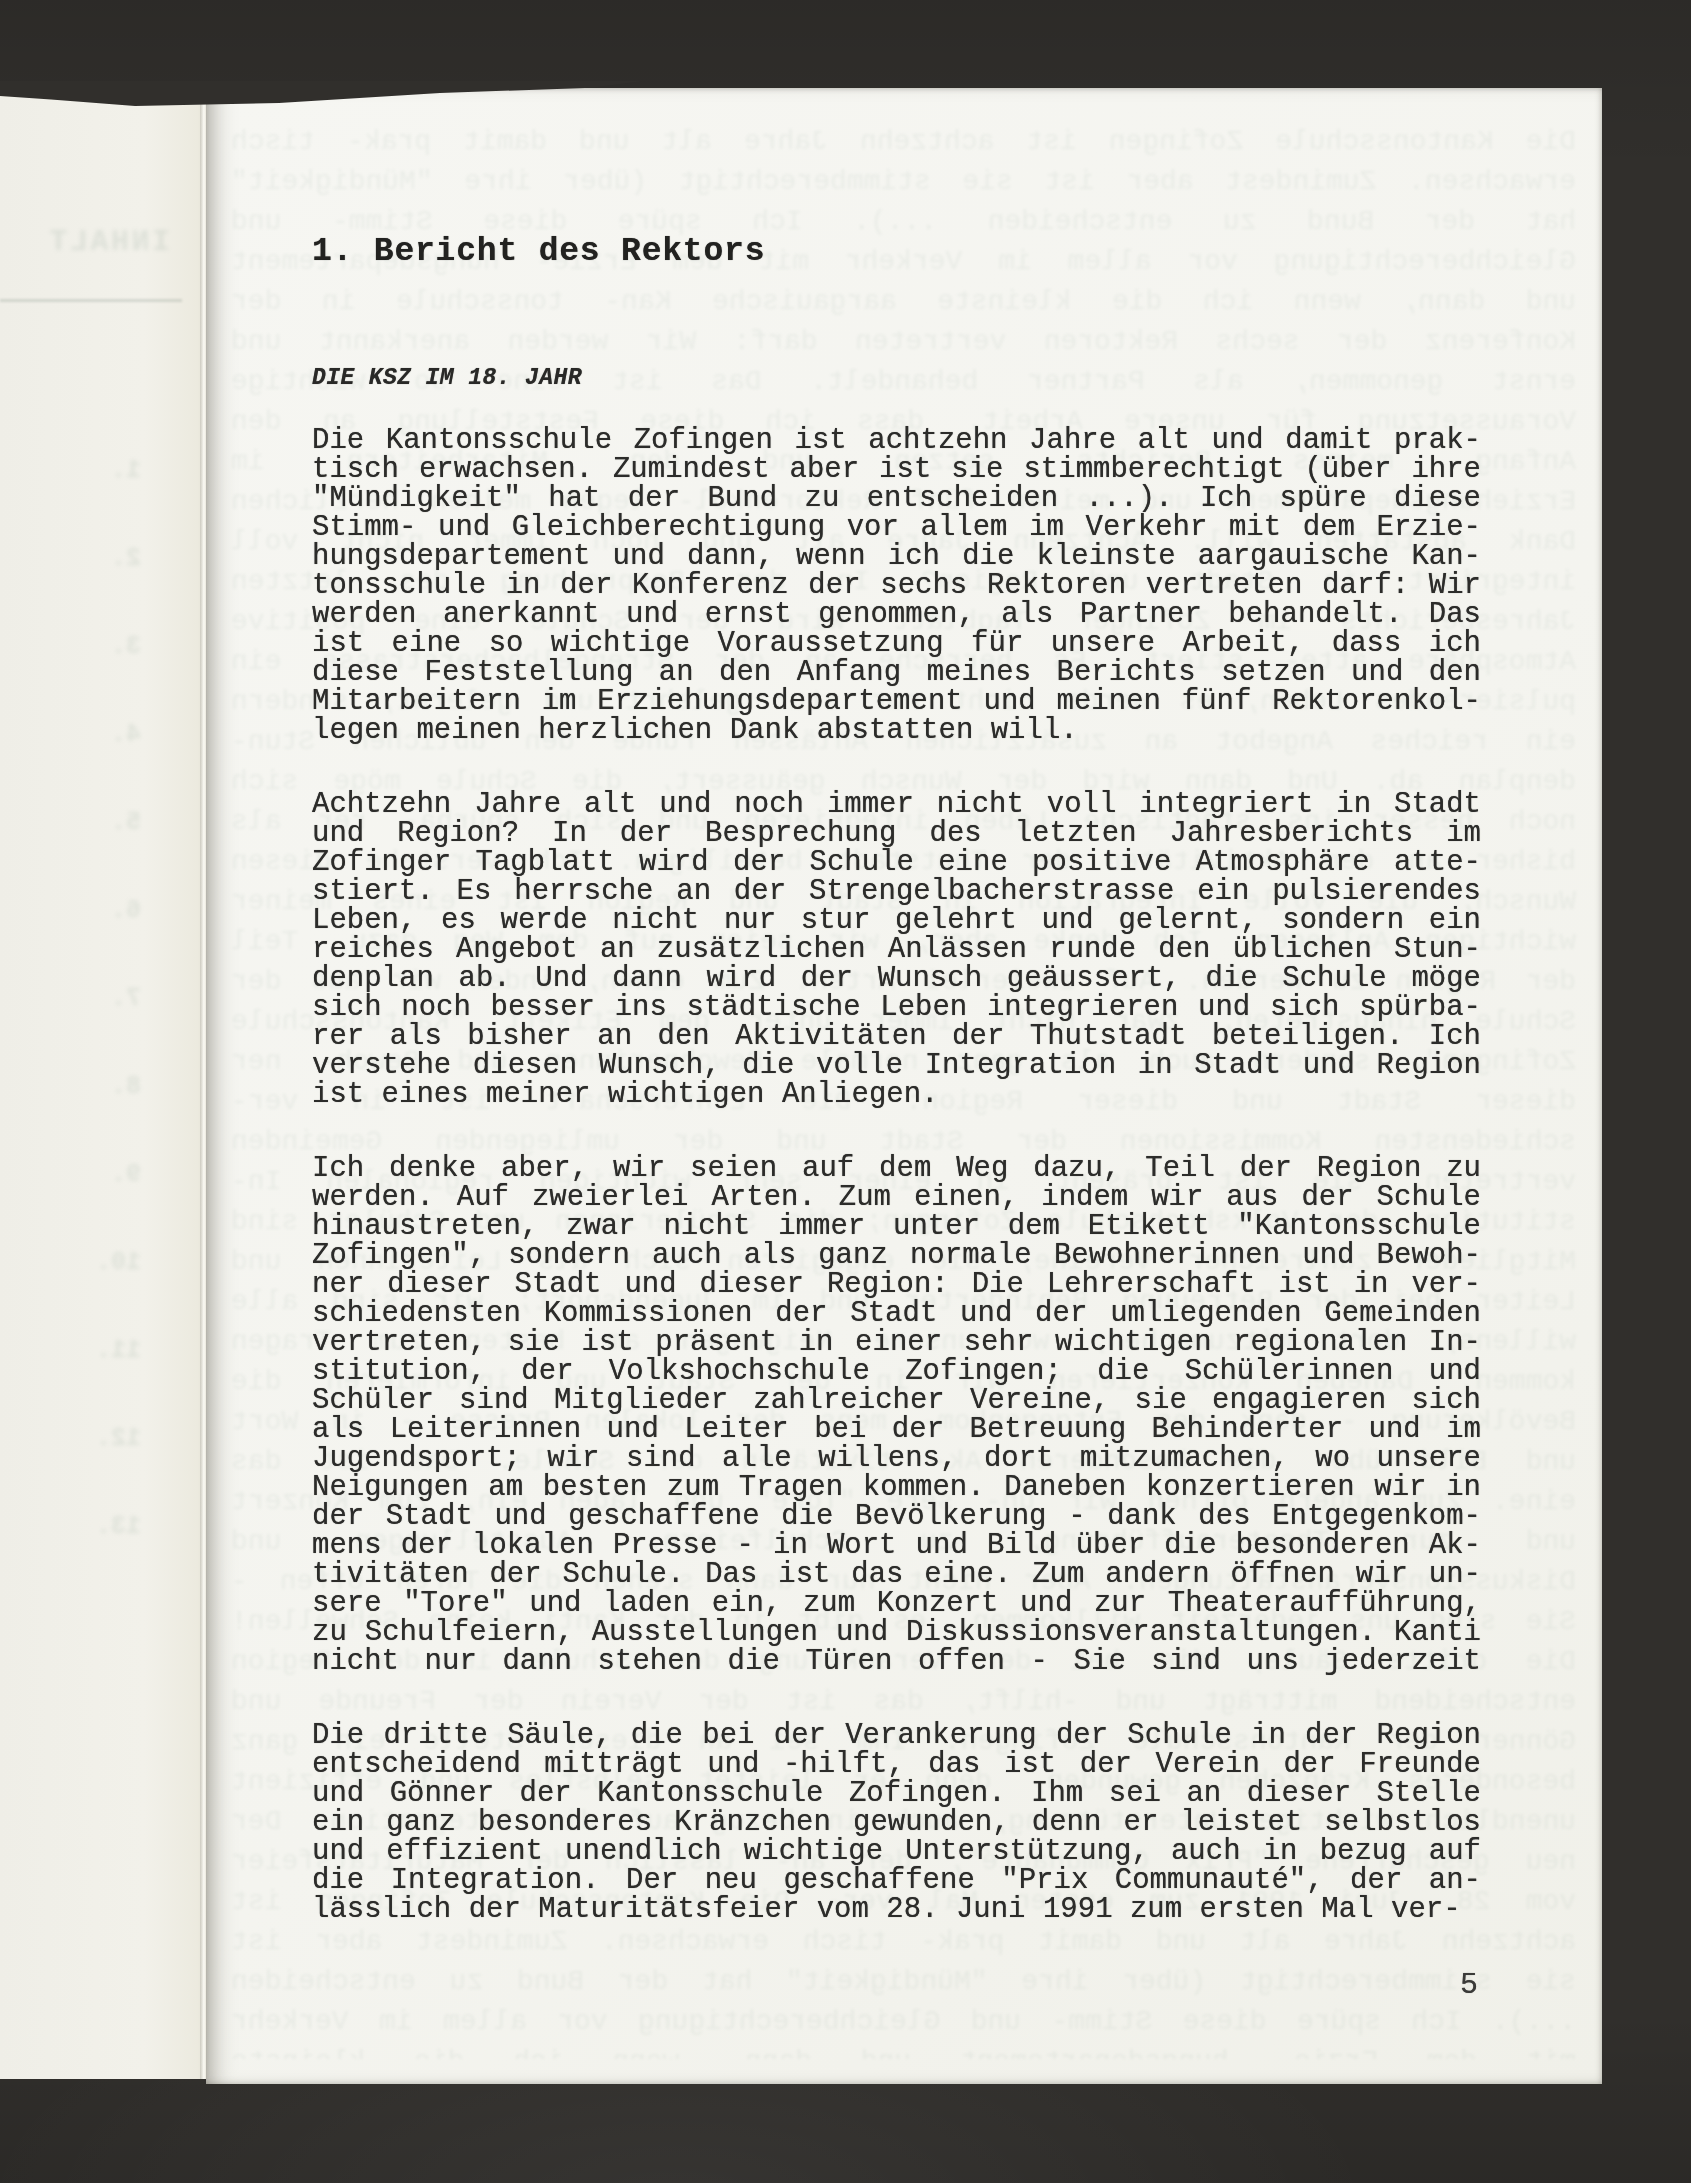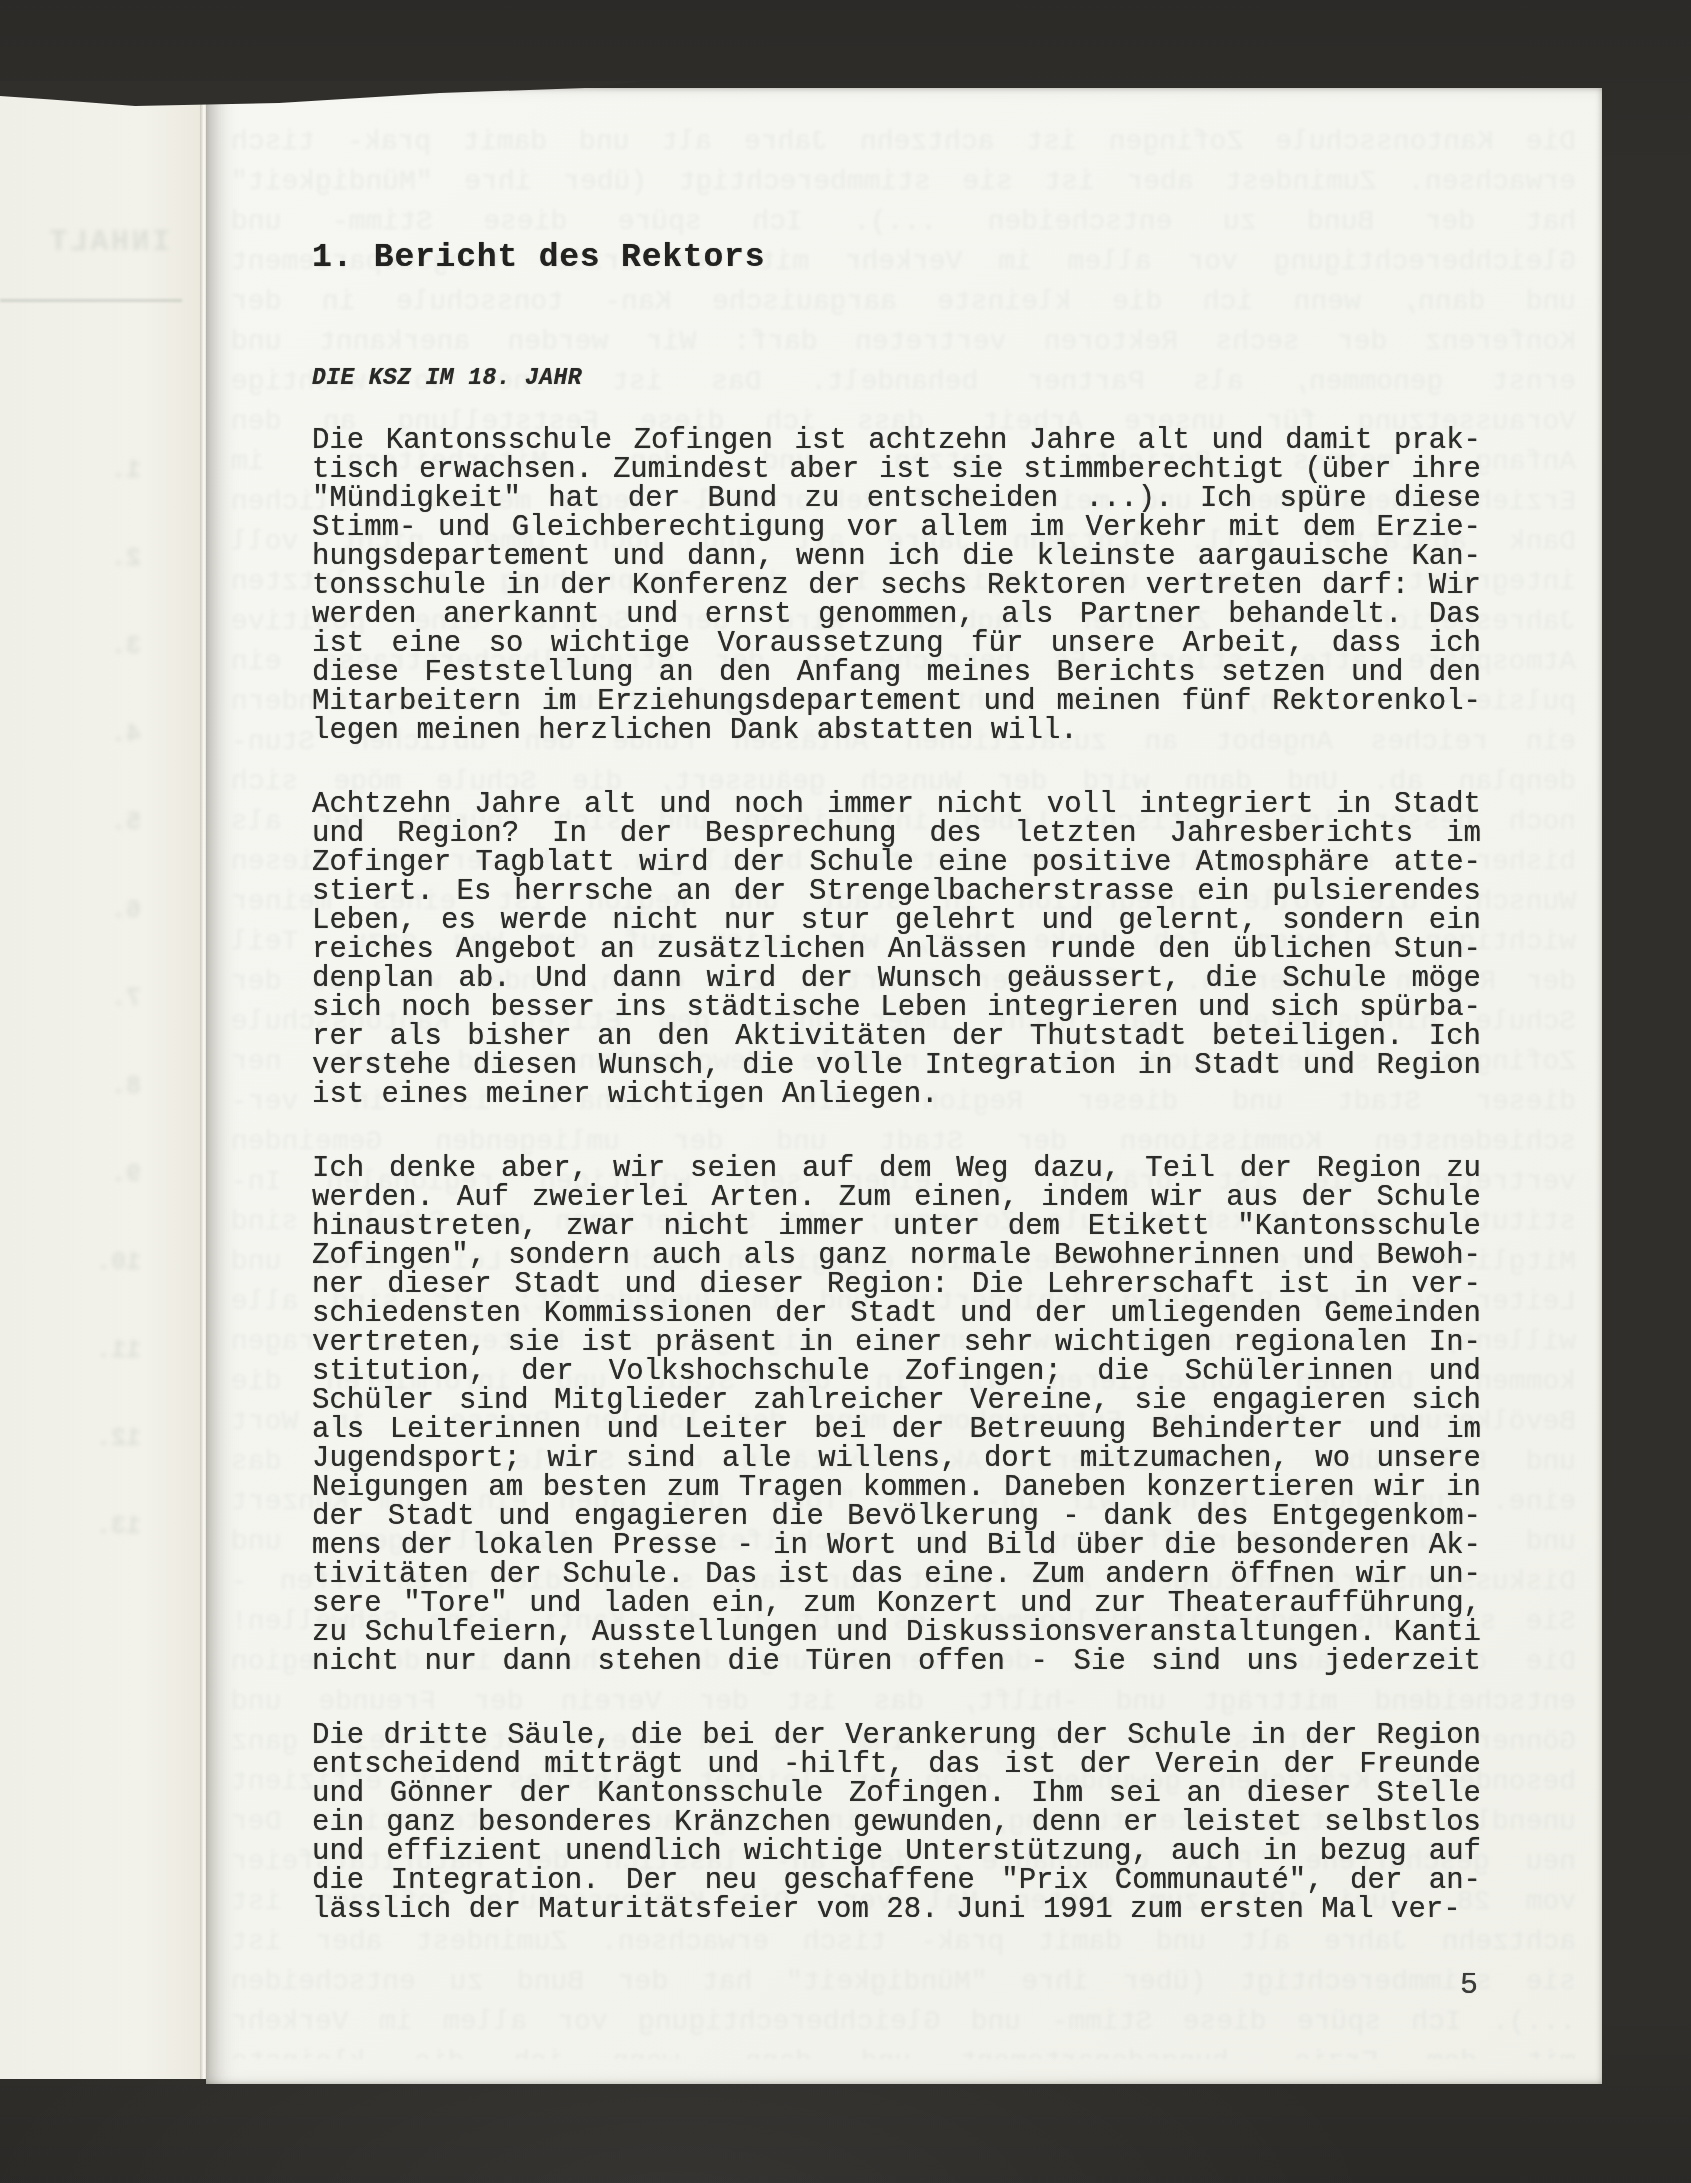--- a/index.html
+++ b/index.html
@@ -76,7 +76,7 @@
   
   .content{position:absolute;left:0;top:0;width:1396px;height:1996px;z-index:2;}
   .doc-title{
-    position:absolute;left:106px;top:151px;
+    position:absolute;left:106px;top:145px;
     font-size:33px;font-weight:bold;letter-spacing:0.8px;
     color:#222220;text-shadow:0 0 0.8px rgba(34,34,32,0.75);
     white-space:nowrap;

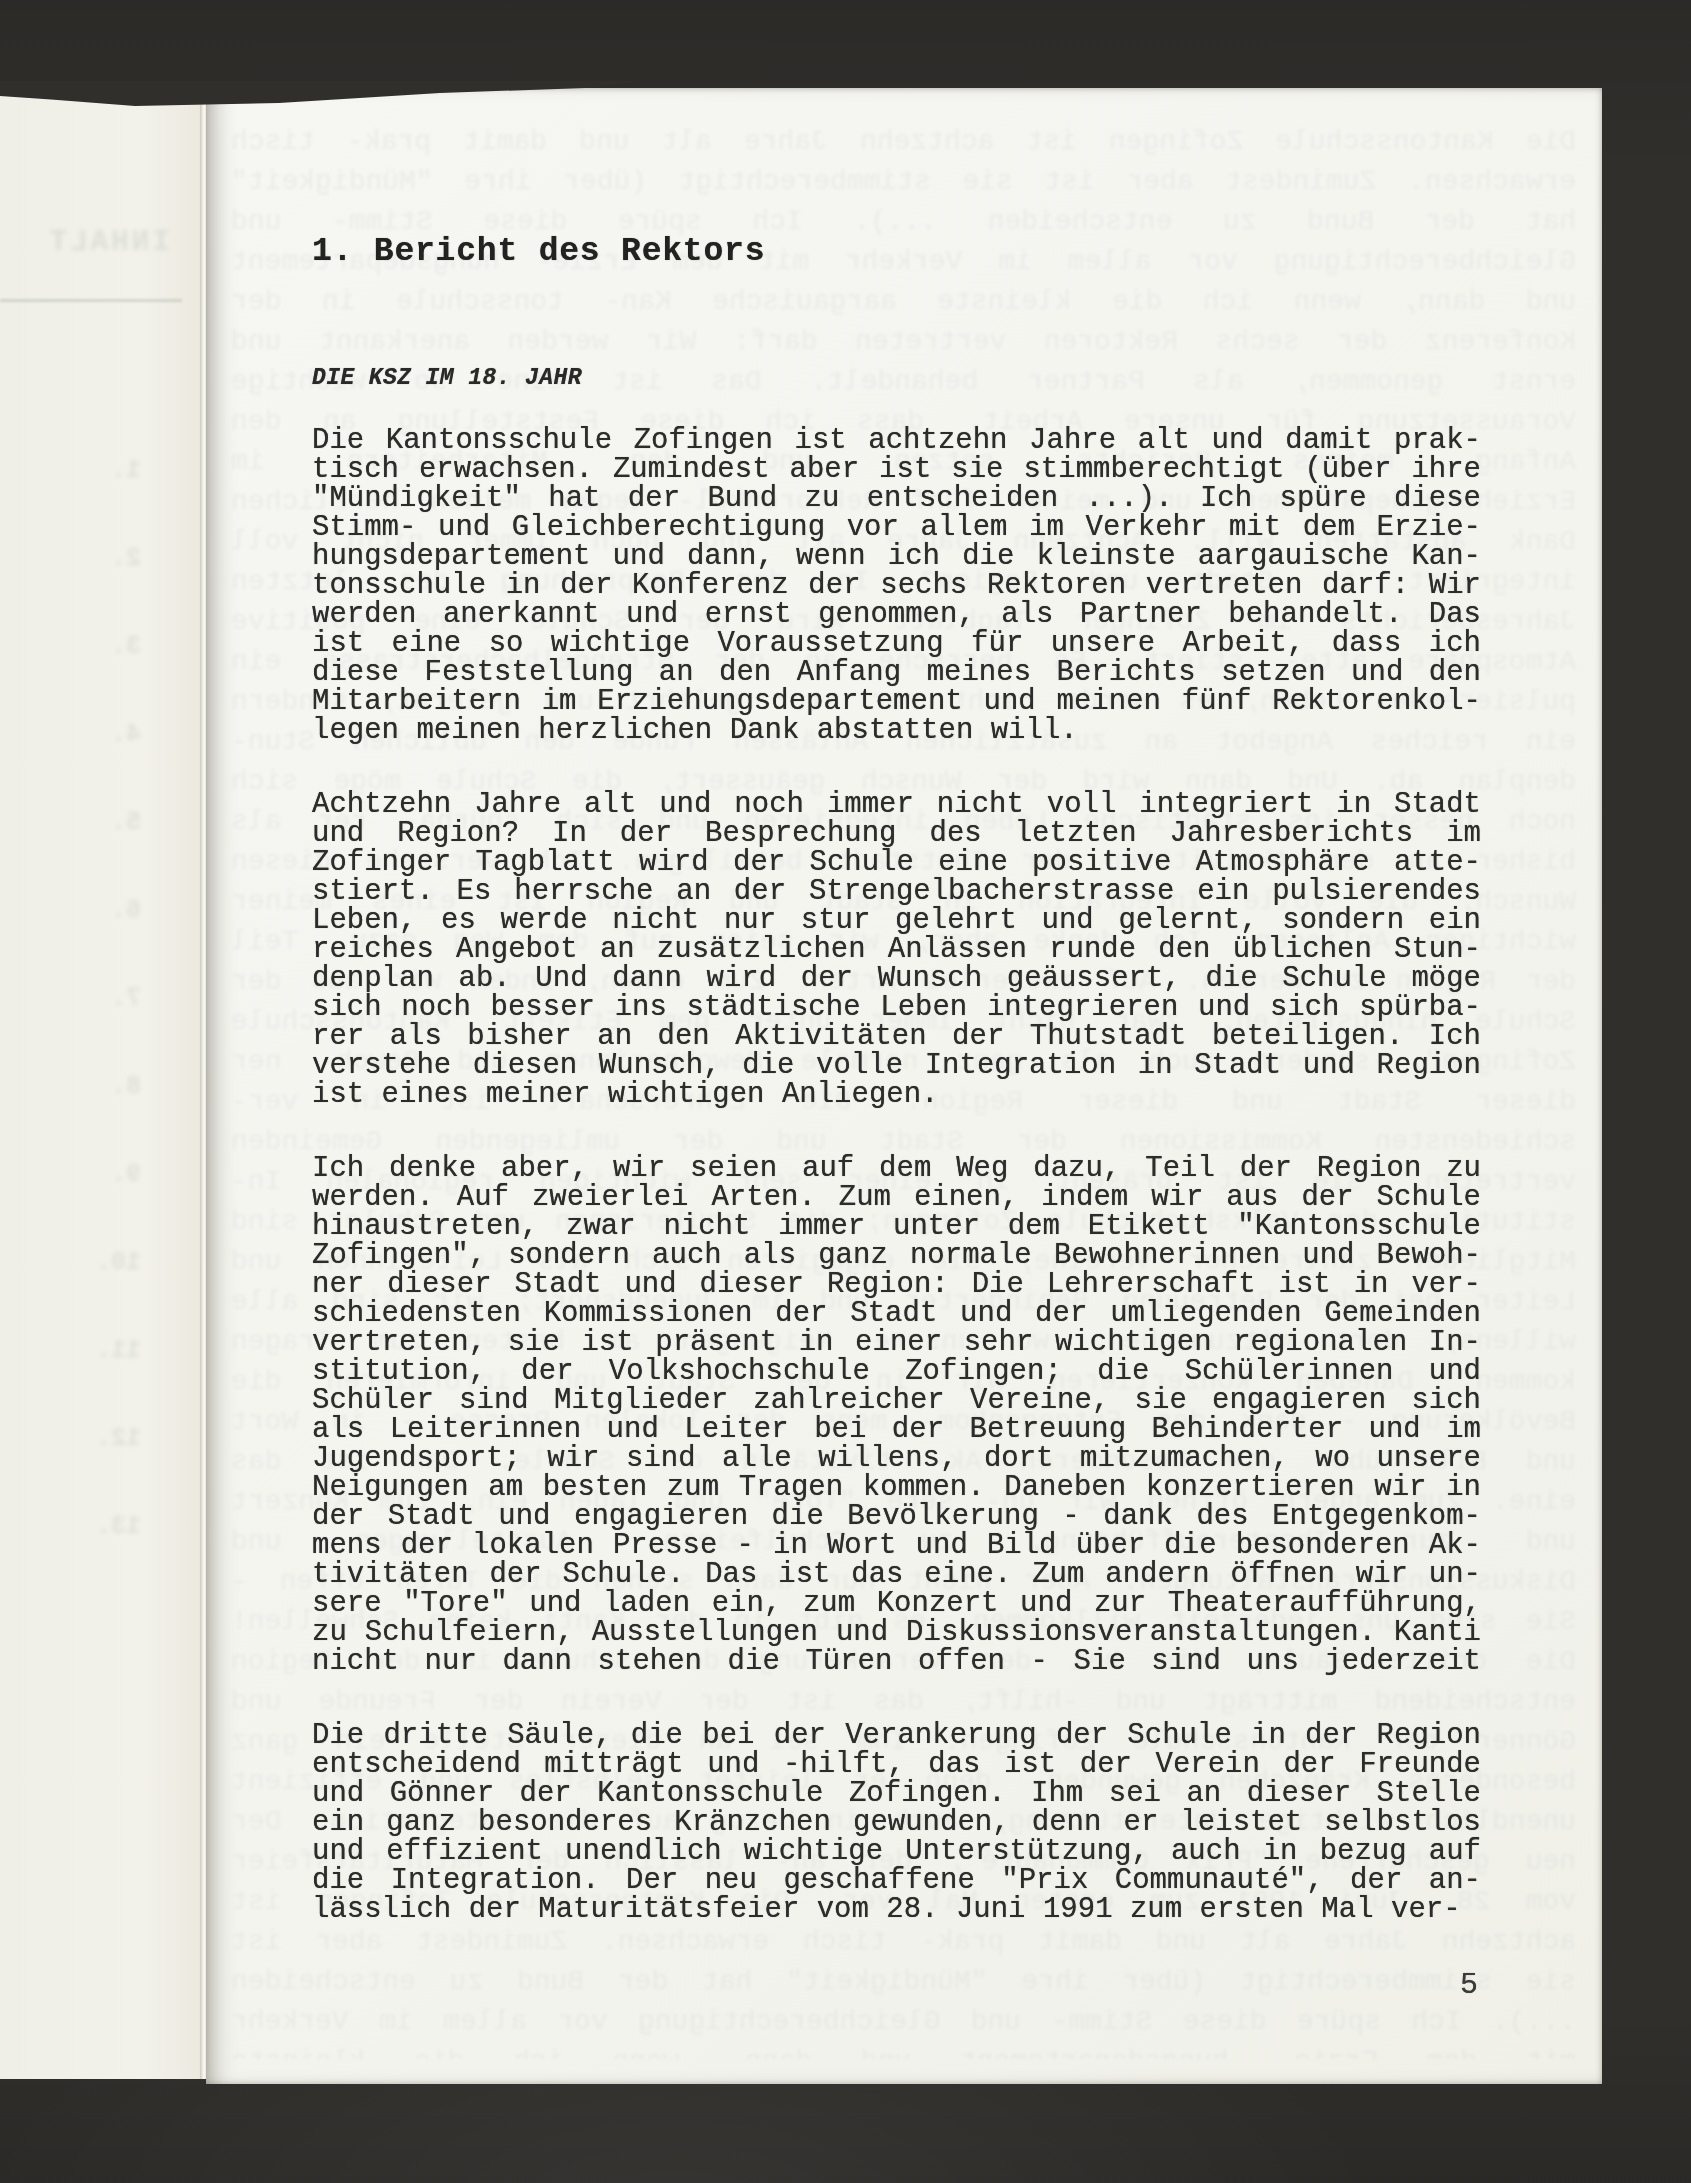--- a/index.html
+++ b/index.html
@@ -178,7 +178,7 @@
           <div class="tline">als Leiterinnen und Leiter bei der Betreuung Behinderter und im</div>
           <div class="tline">Jugendsport; wir sind alle willens, dort mitzumachen, wo unsere</div>
           <div class="tline">Neigungen am besten zum Tragen kommen. Daneben konzertieren wir in</div>
-          <div class="tline">der Stadt und engagieren die Bevölkerung - dank des Entgegenkom-</div>
+          <div class="tline">der Stadt und geschaffene die Bevölkerung - dank des Entgegenkom-</div>
           <div class="tline">mens der lokalen Presse - in Wort und Bild über die besonderen Ak-</div>
           <div class="tline">tivitäten der Schule. Das ist das eine. Zum andern öffnen wir un-</div>
           <div class="tline">sere "Tore" und laden ein, zum Konzert und zur Theateraufführung,</div>

